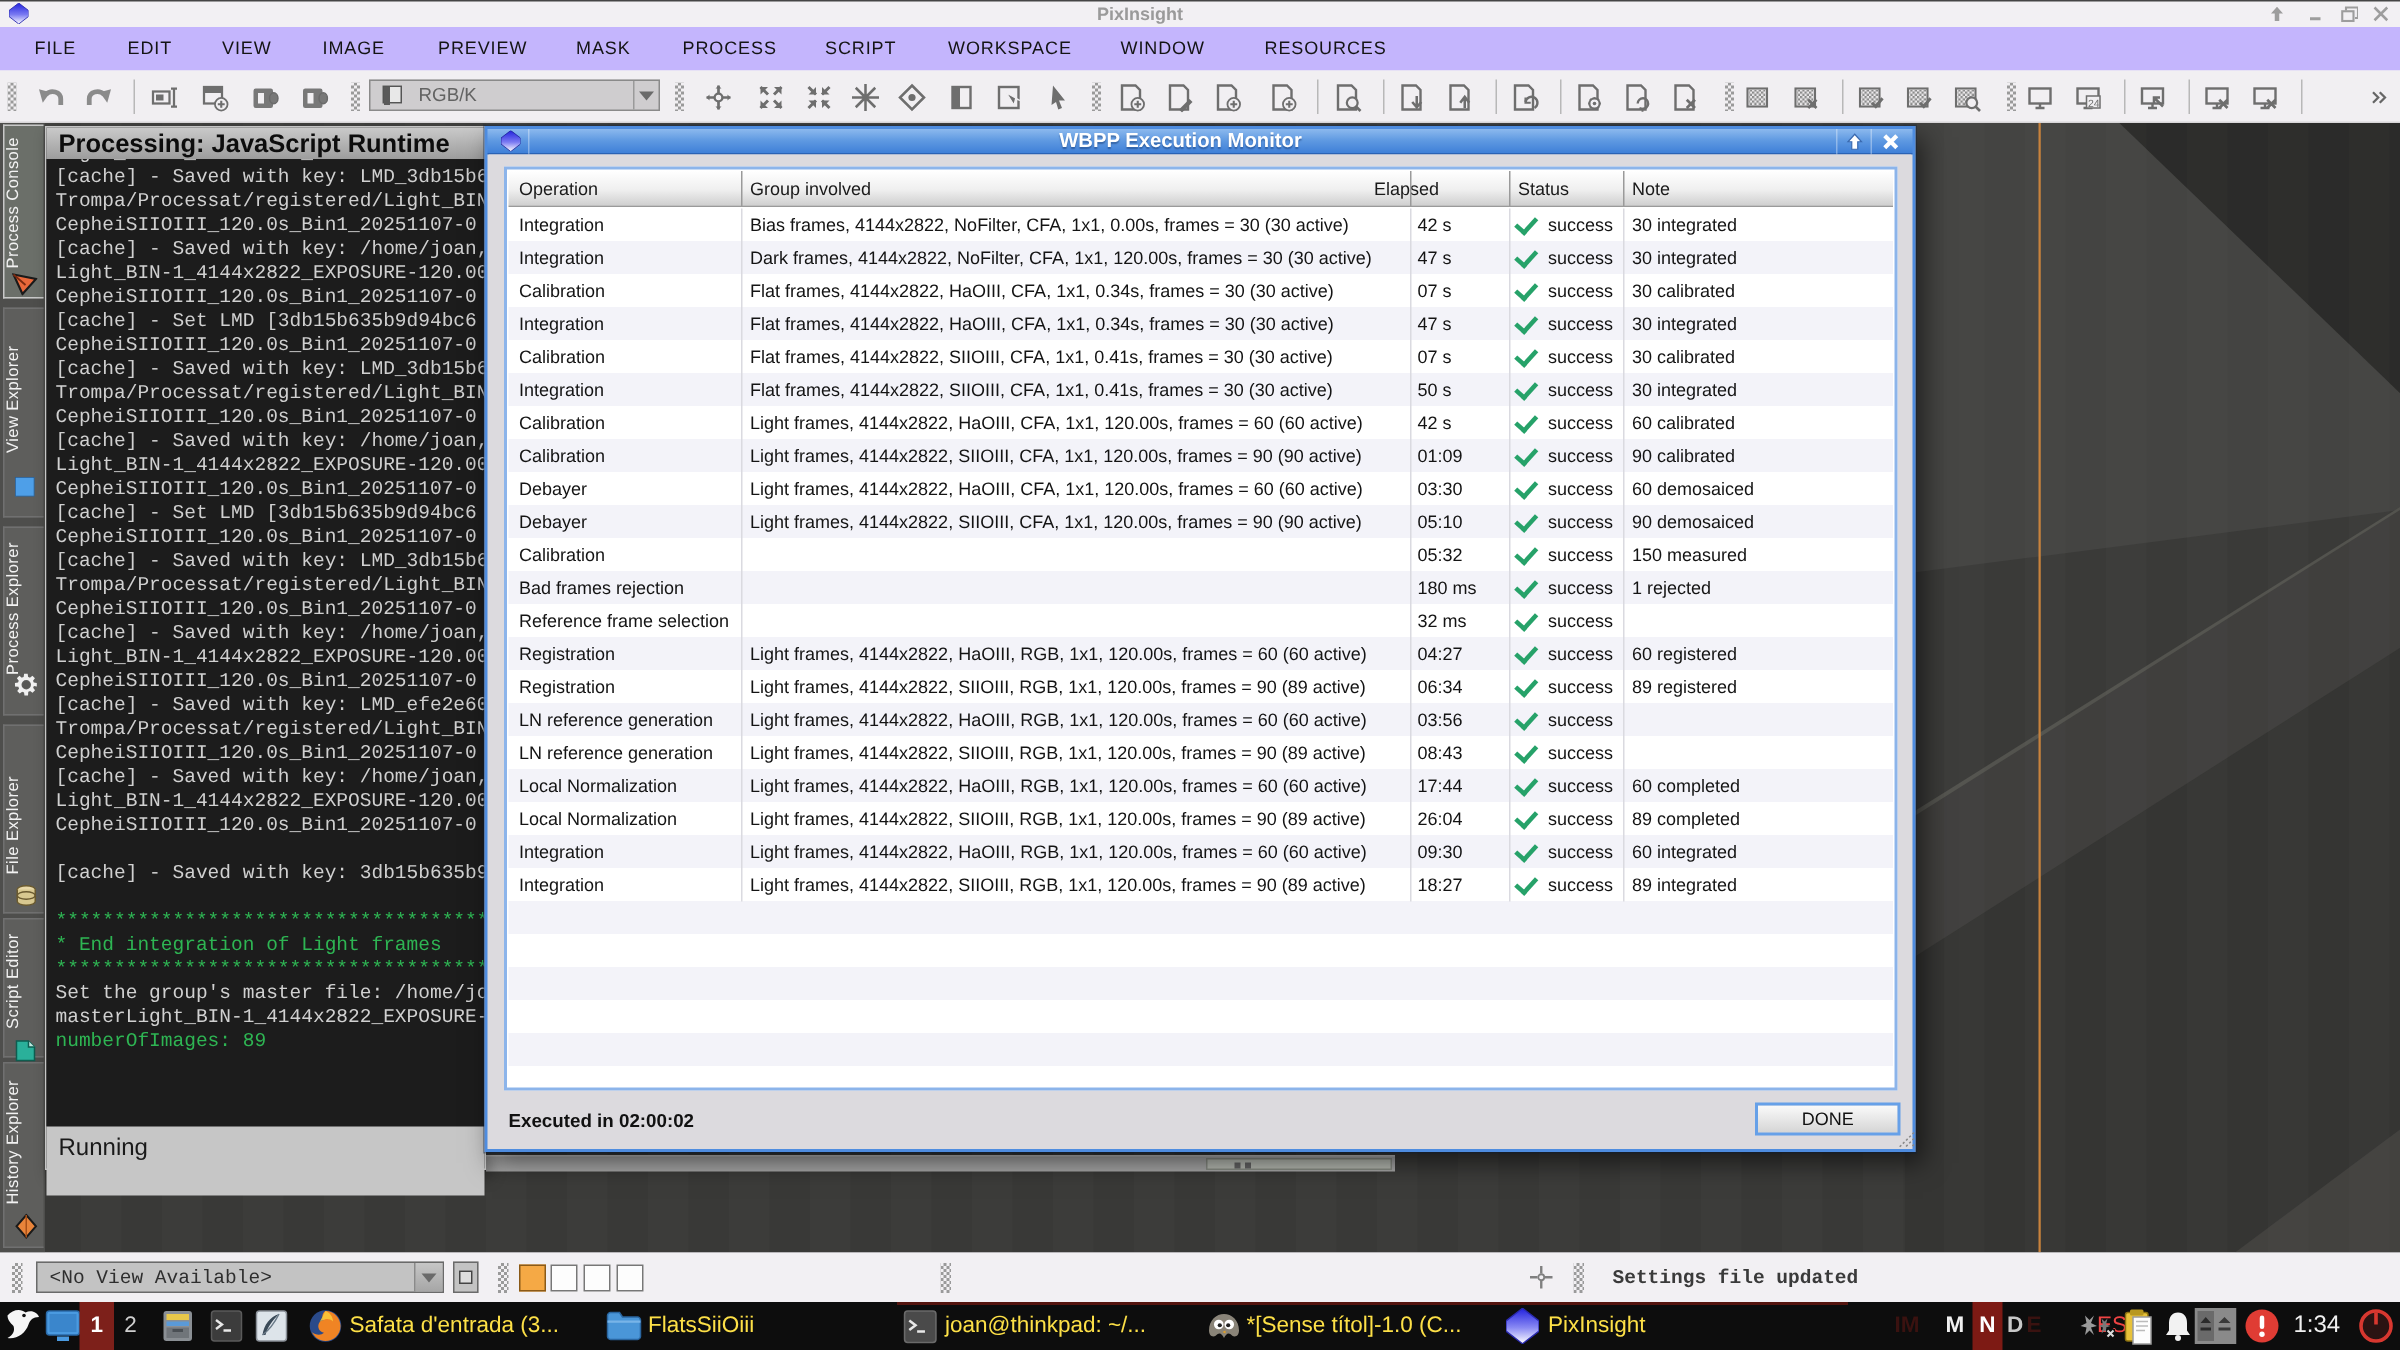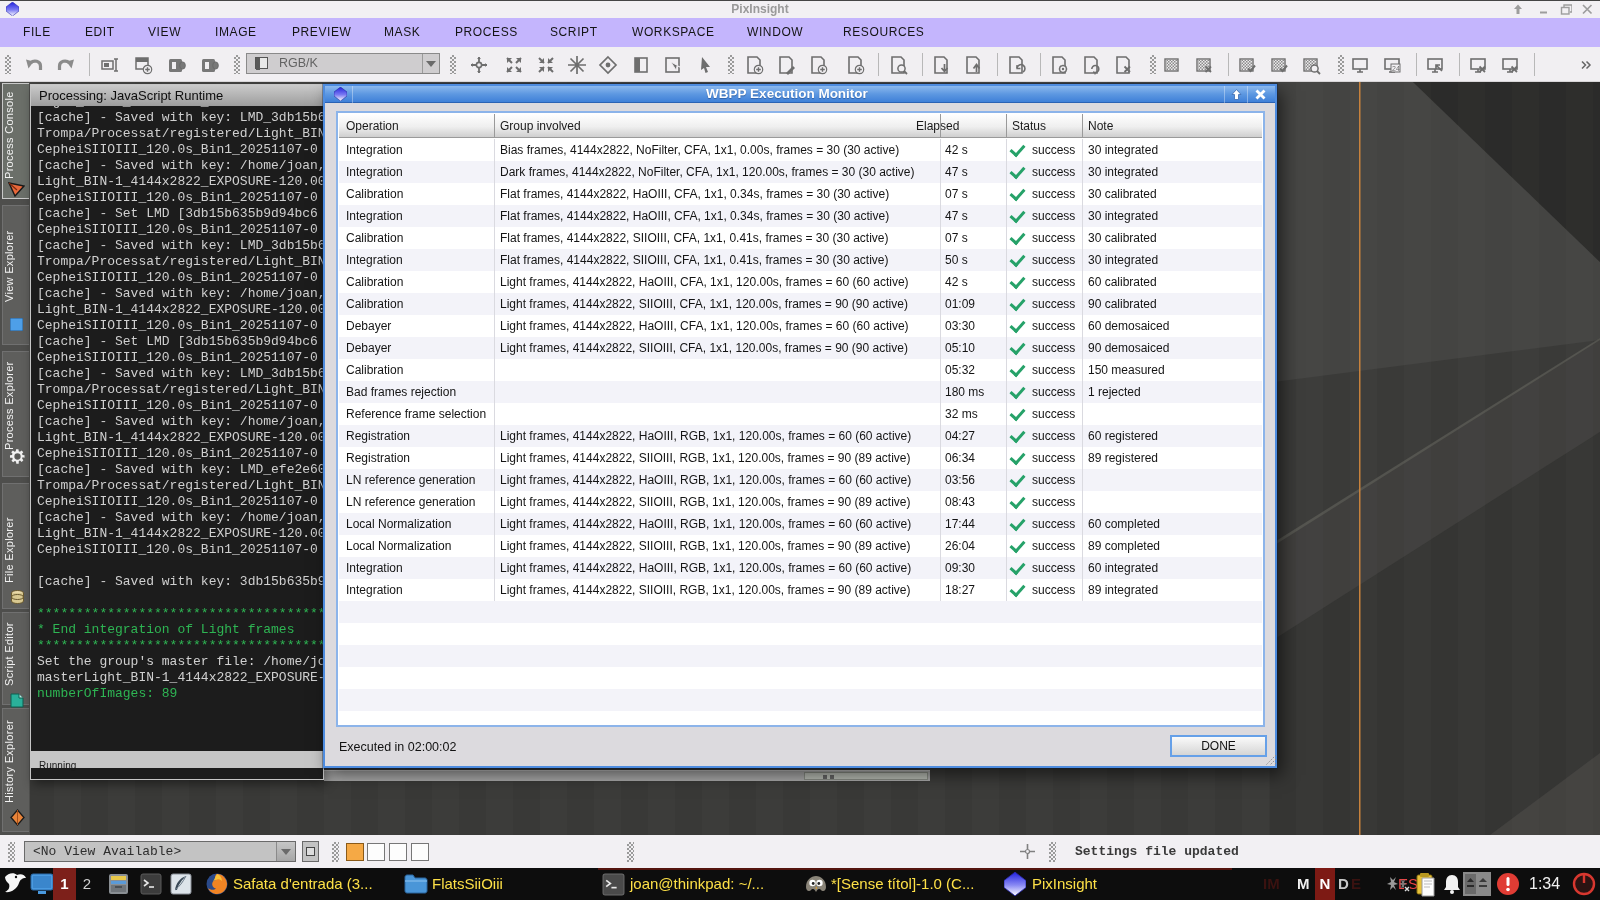--- a/index.html
+++ b/index.html
@@ -31,7 +31,7 @@
 .vtxt{position:absolute;left:0;width:27px;text-align:center;writing-mode:vertical-rl;transform:rotate(180deg);font-size:11px;white-space:nowrap;letter-spacing:0.3px}
 
 #console{left:30px;top:2px;width:294px;height:696px;background:#1c1c1c;border:1px solid #c6c6c6;box-shadow:3px 4px 10px rgba(0,0,0,.45)}
-#ctitle{left:0;top:0;width:100%;height:21px;background:linear-gradient(#cacaca,#9d9d9d);color:#0d0d0d;font-size:13px;font-weight:normal;line-height:21px;padding-left:8px}
+#ctitle{left:0;top:0;width:100%;height:21px;background:linear-gradient(#cacaca,#9d9d9d);color:#0d0d0d;font-size:17px;font-weight:bold;line-height:21px;padding-left:8px}
 #cbody{left:0;top:21px;width:100%;height:645px;background:#1c1c1c;overflow:hidden;font-family:"Liberation Mono",monospace;font-size:13px;line-height:16px;color:#d0d0d0;}
 #cbody div{padding-left:6px;white-space:nowrap;overflow:hidden}
 #cbody .g{color:#2eb553}

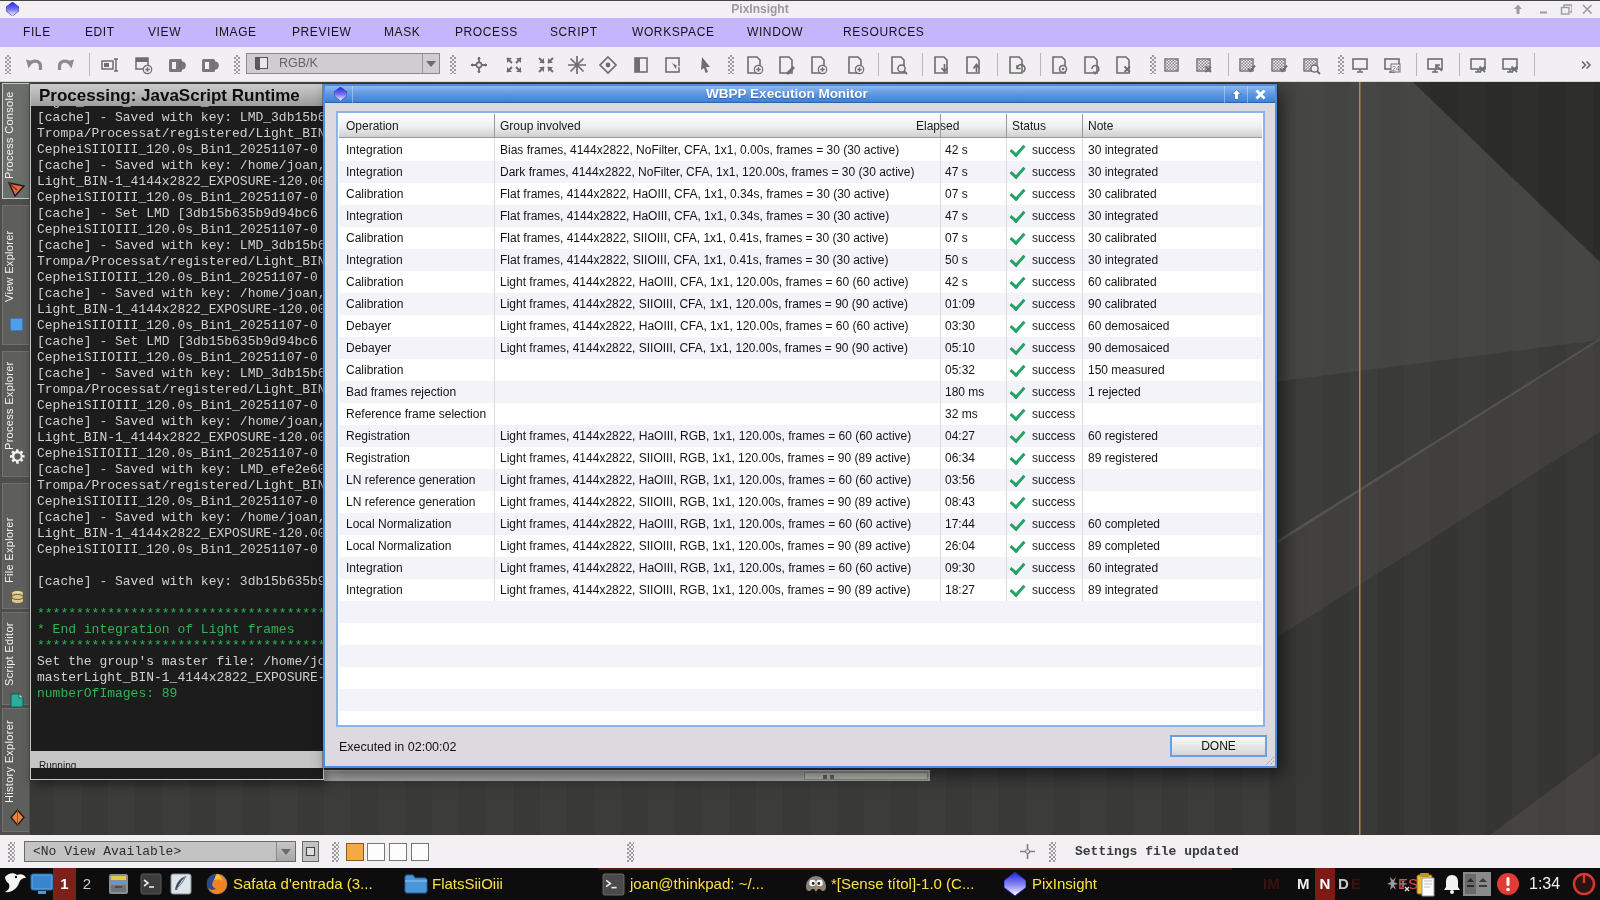--- a/index.html
+++ b/index.html
@@ -55,7 +55,7 @@
 .o{left:7px}.gi{left:161px}.el{left:606px}.su{left:693px}.no{left:749px}
 .chk{position:absolute;left:674px;top:3px;width:9px;height:14px;border-right:3px solid #26a269;border-bottom:3px solid #26a269;transform:rotate(42deg)}
 #dfoot{position:absolute;left:0;top:633px;width:950px;height:47px;font-size:12.5px}
-#exec{position:absolute;left:14px;top:4px;font-weight:normal;color:#111}
+#exec{position:absolute;left:14px;top:4px;font-weight:bold;color:#111}
 #done{position:absolute;left:845px;top:-1px;width:97px;height:22px;border:2px solid #66a0e8;background:linear-gradient(#fafafa,#d5d5d5);text-align:center;line-height:18px;font-size:12px;color:#111}
 
 #statusbar{left:0;top:835px;width:1600px;height:33px;background:#f2f0f3}

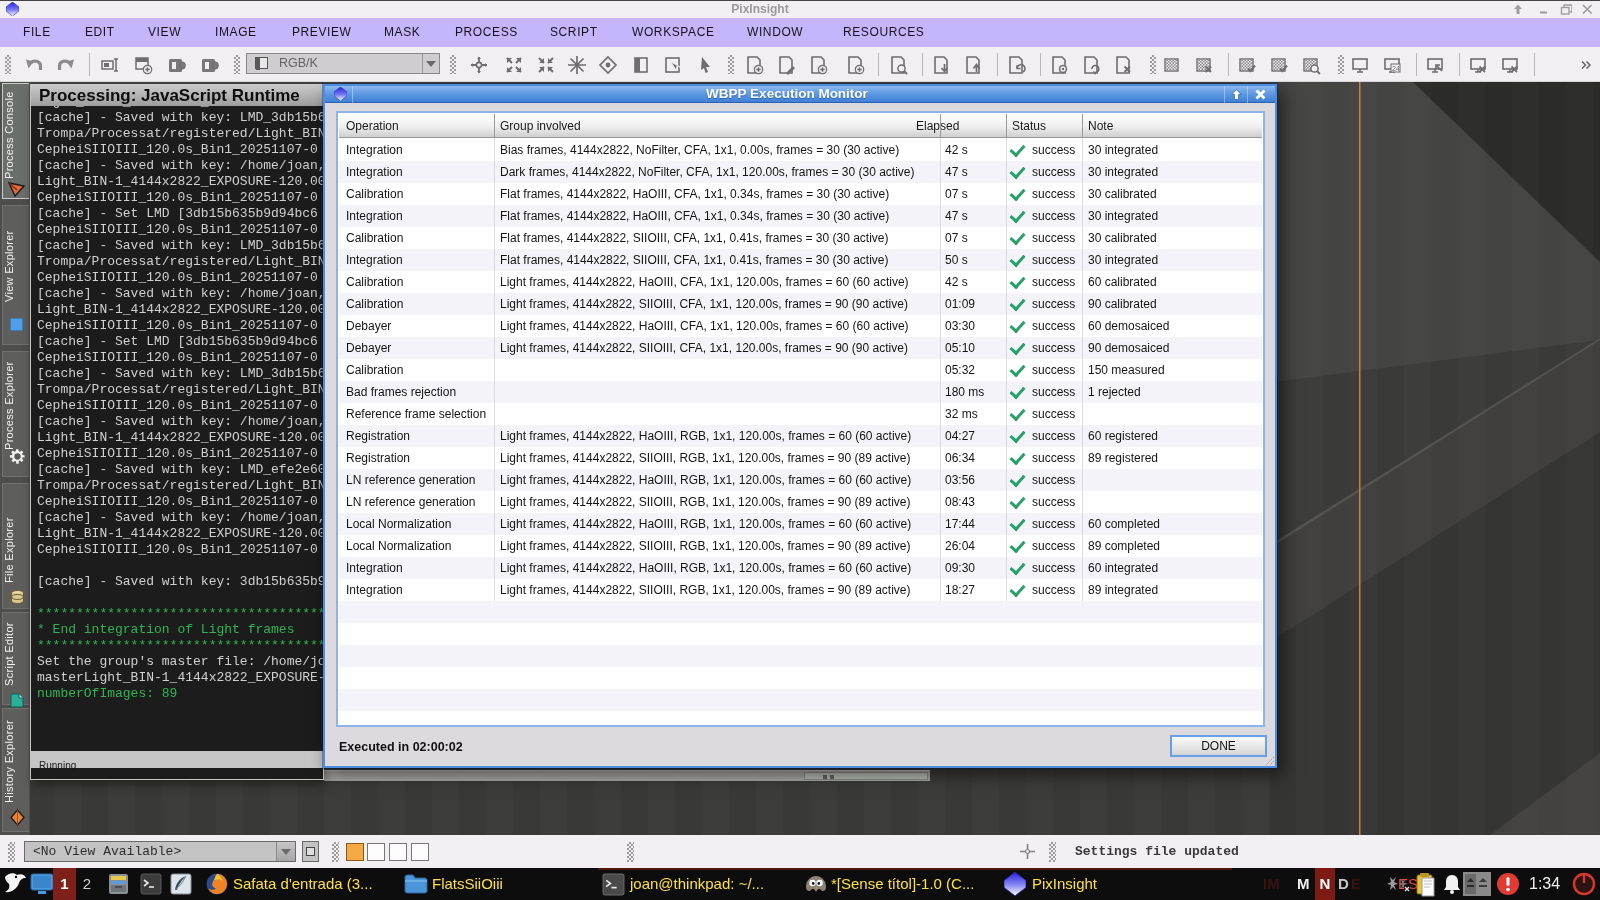--- a/index.html
+++ b/index.html
@@ -35,7 +35,7 @@
 #cbody{left:0;top:21px;width:100%;height:645px;background:#1c1c1c;overflow:hidden;font-family:"Liberation Mono",monospace;font-size:13px;line-height:16px;color:#d0d0d0;}
 #cbody div{padding-left:6px;white-space:nowrap;overflow:hidden}
 #cbody .g{color:#2eb553}
-#crun{left:0;top:666px;width:100%;height:17px;background:#c6c6c6;color:#1a1a1a;font-size:10px;line-height:29px;padding-left:8px}
+#crun{left:0;top:666px;width:100%;height:46px;background:#c6c6c6;color:#1a1a1a;font-size:16px;line-height:29px;padding-left:8px}
 
 #frag{left:324px;top:688px;width:606px;height:11px;background:#a9a9a9;border-top:1px solid #c6c6c6}
 #frag .fi{position:absolute;left:480px;top:1px;width:124px;height:8px;background:#b9bdb5;border:1px solid #8a8e86}

